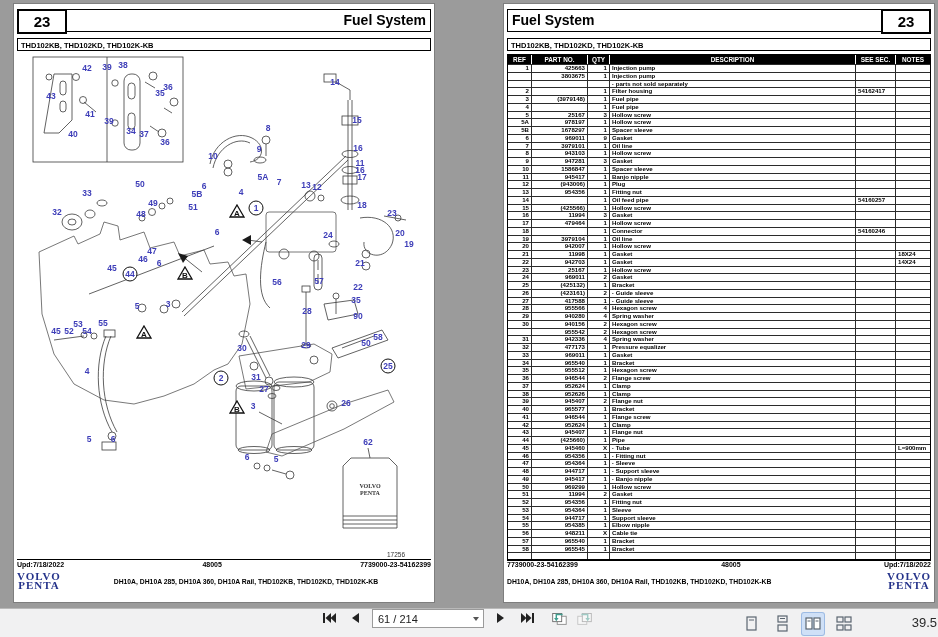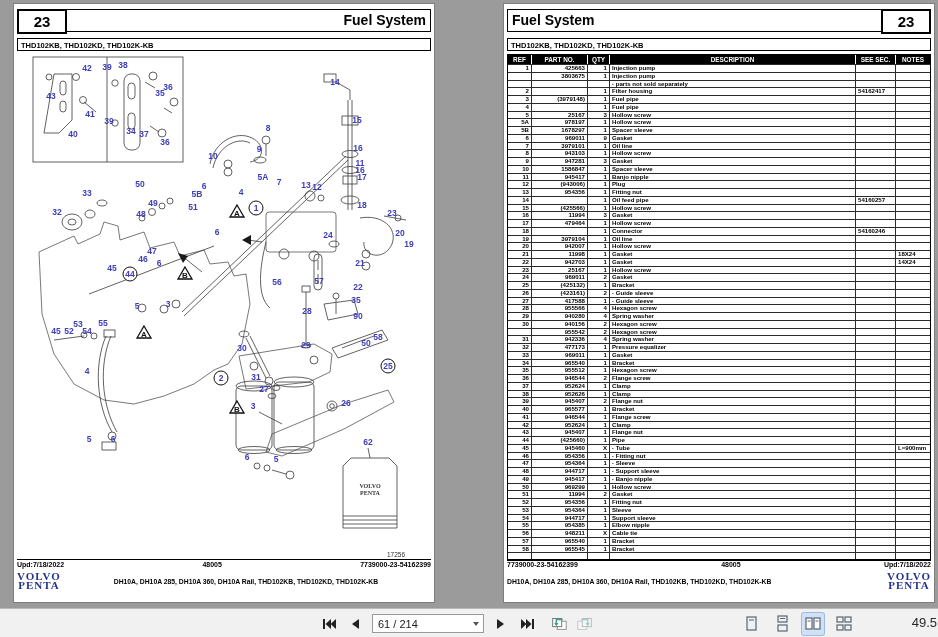--- a/index.html
+++ b/index.html
@@ -55,7 +55,7 @@
   
   .toolbar{position:absolute;left:0;top:608px;width:938px;height:29px;background:#f1f1f2;
            border-top:1px solid #b9b9b9;}
-  .navgrp{position:absolute;left:320px;top:0;height:29px;display:flex;align-items:center;gap:8px;}
+  .navgrp{position:absolute;left:320px;top:0;height:29px;display:flex;gap:8px;}
   .tbtn{width:18px;height:18px;display:flex;align-items:center;justify-content:center;cursor:default;}
   .pagebox{width:112px;height:19px;background:#fff;border:1px solid #9a9a9a;display:flex;align-items:center;
            font-size:11px;color:#222;padding-left:5px;box-sizing:border-box;position:relative;}

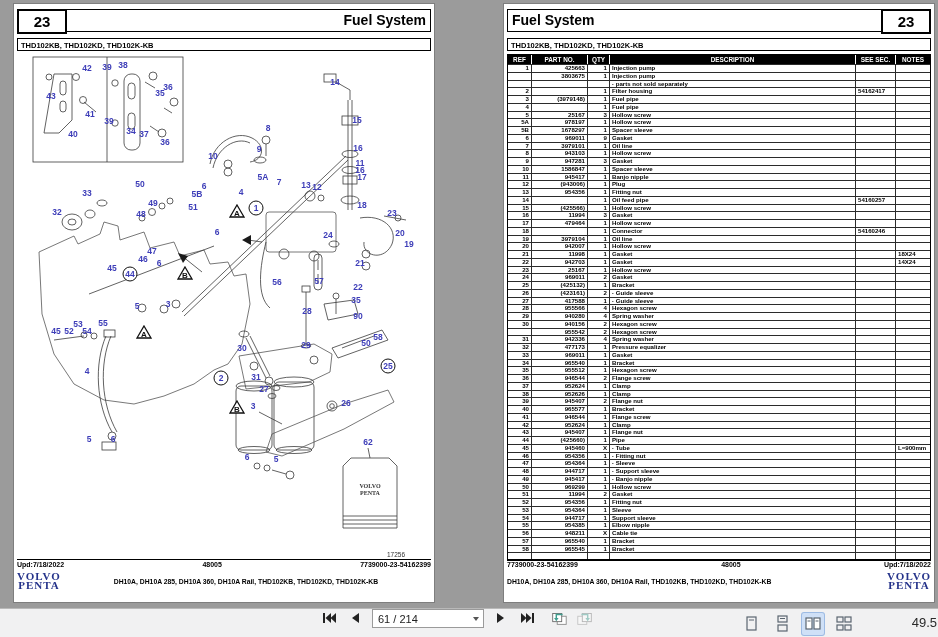--- a/index.html
+++ b/index.html
@@ -963,7 +963,7 @@
     </div>
   </div>
 
-  <div class="zoomtxt">49.5</div>
+  <div class="zoomtxt">39.5</div>
 </div>
 
 </body></html>

